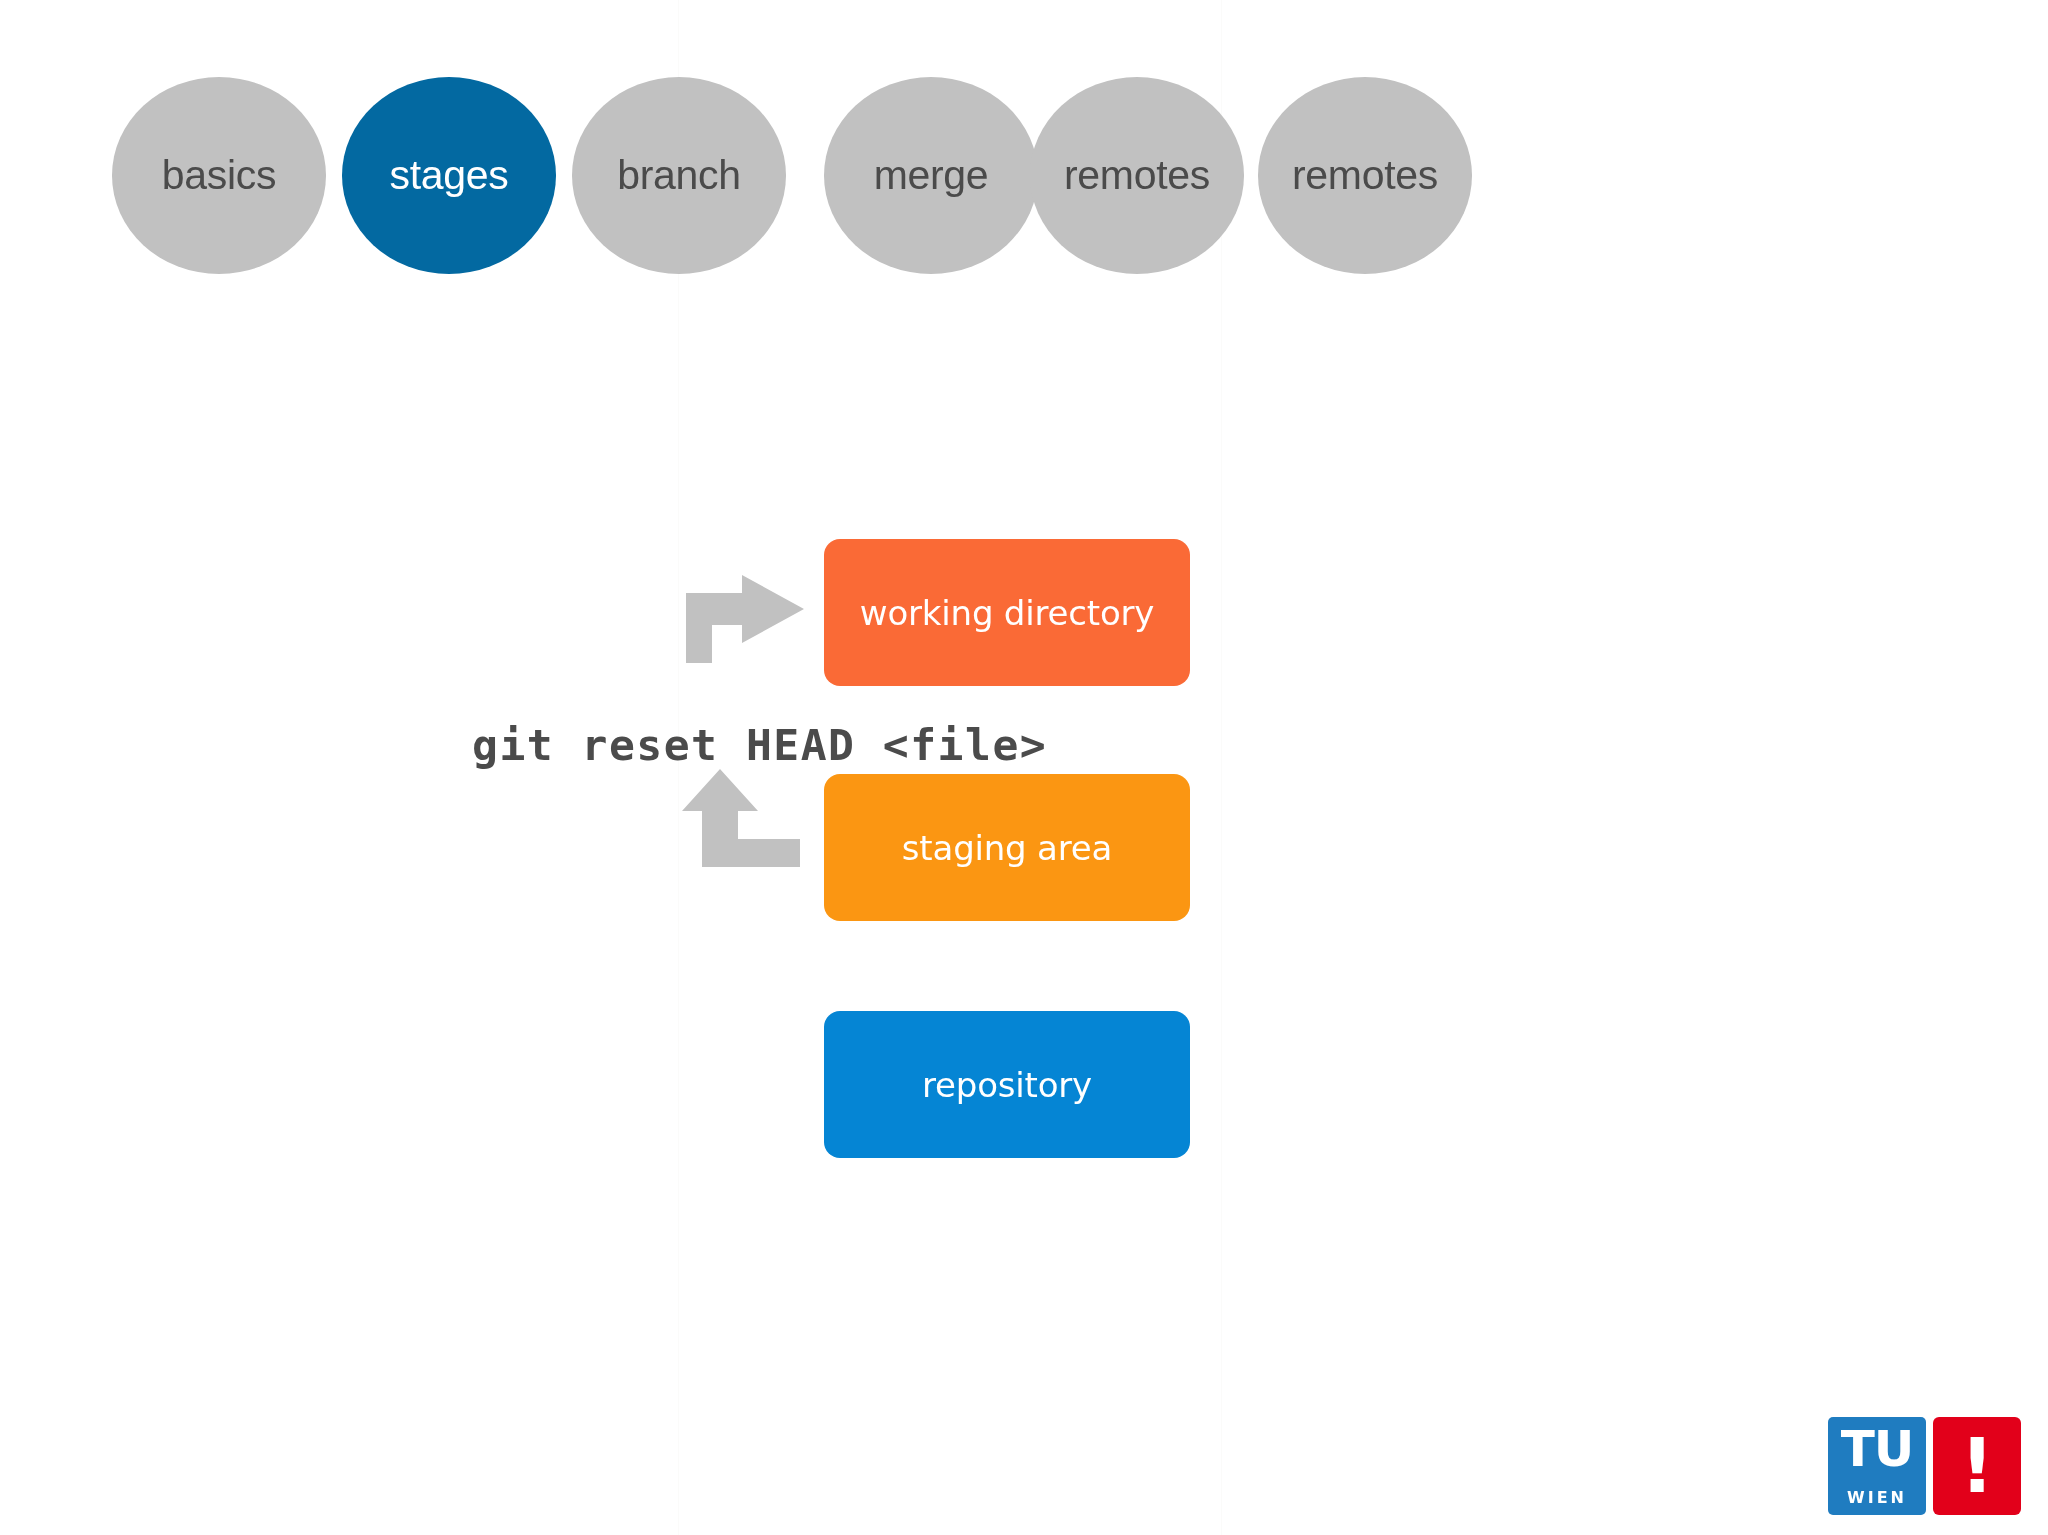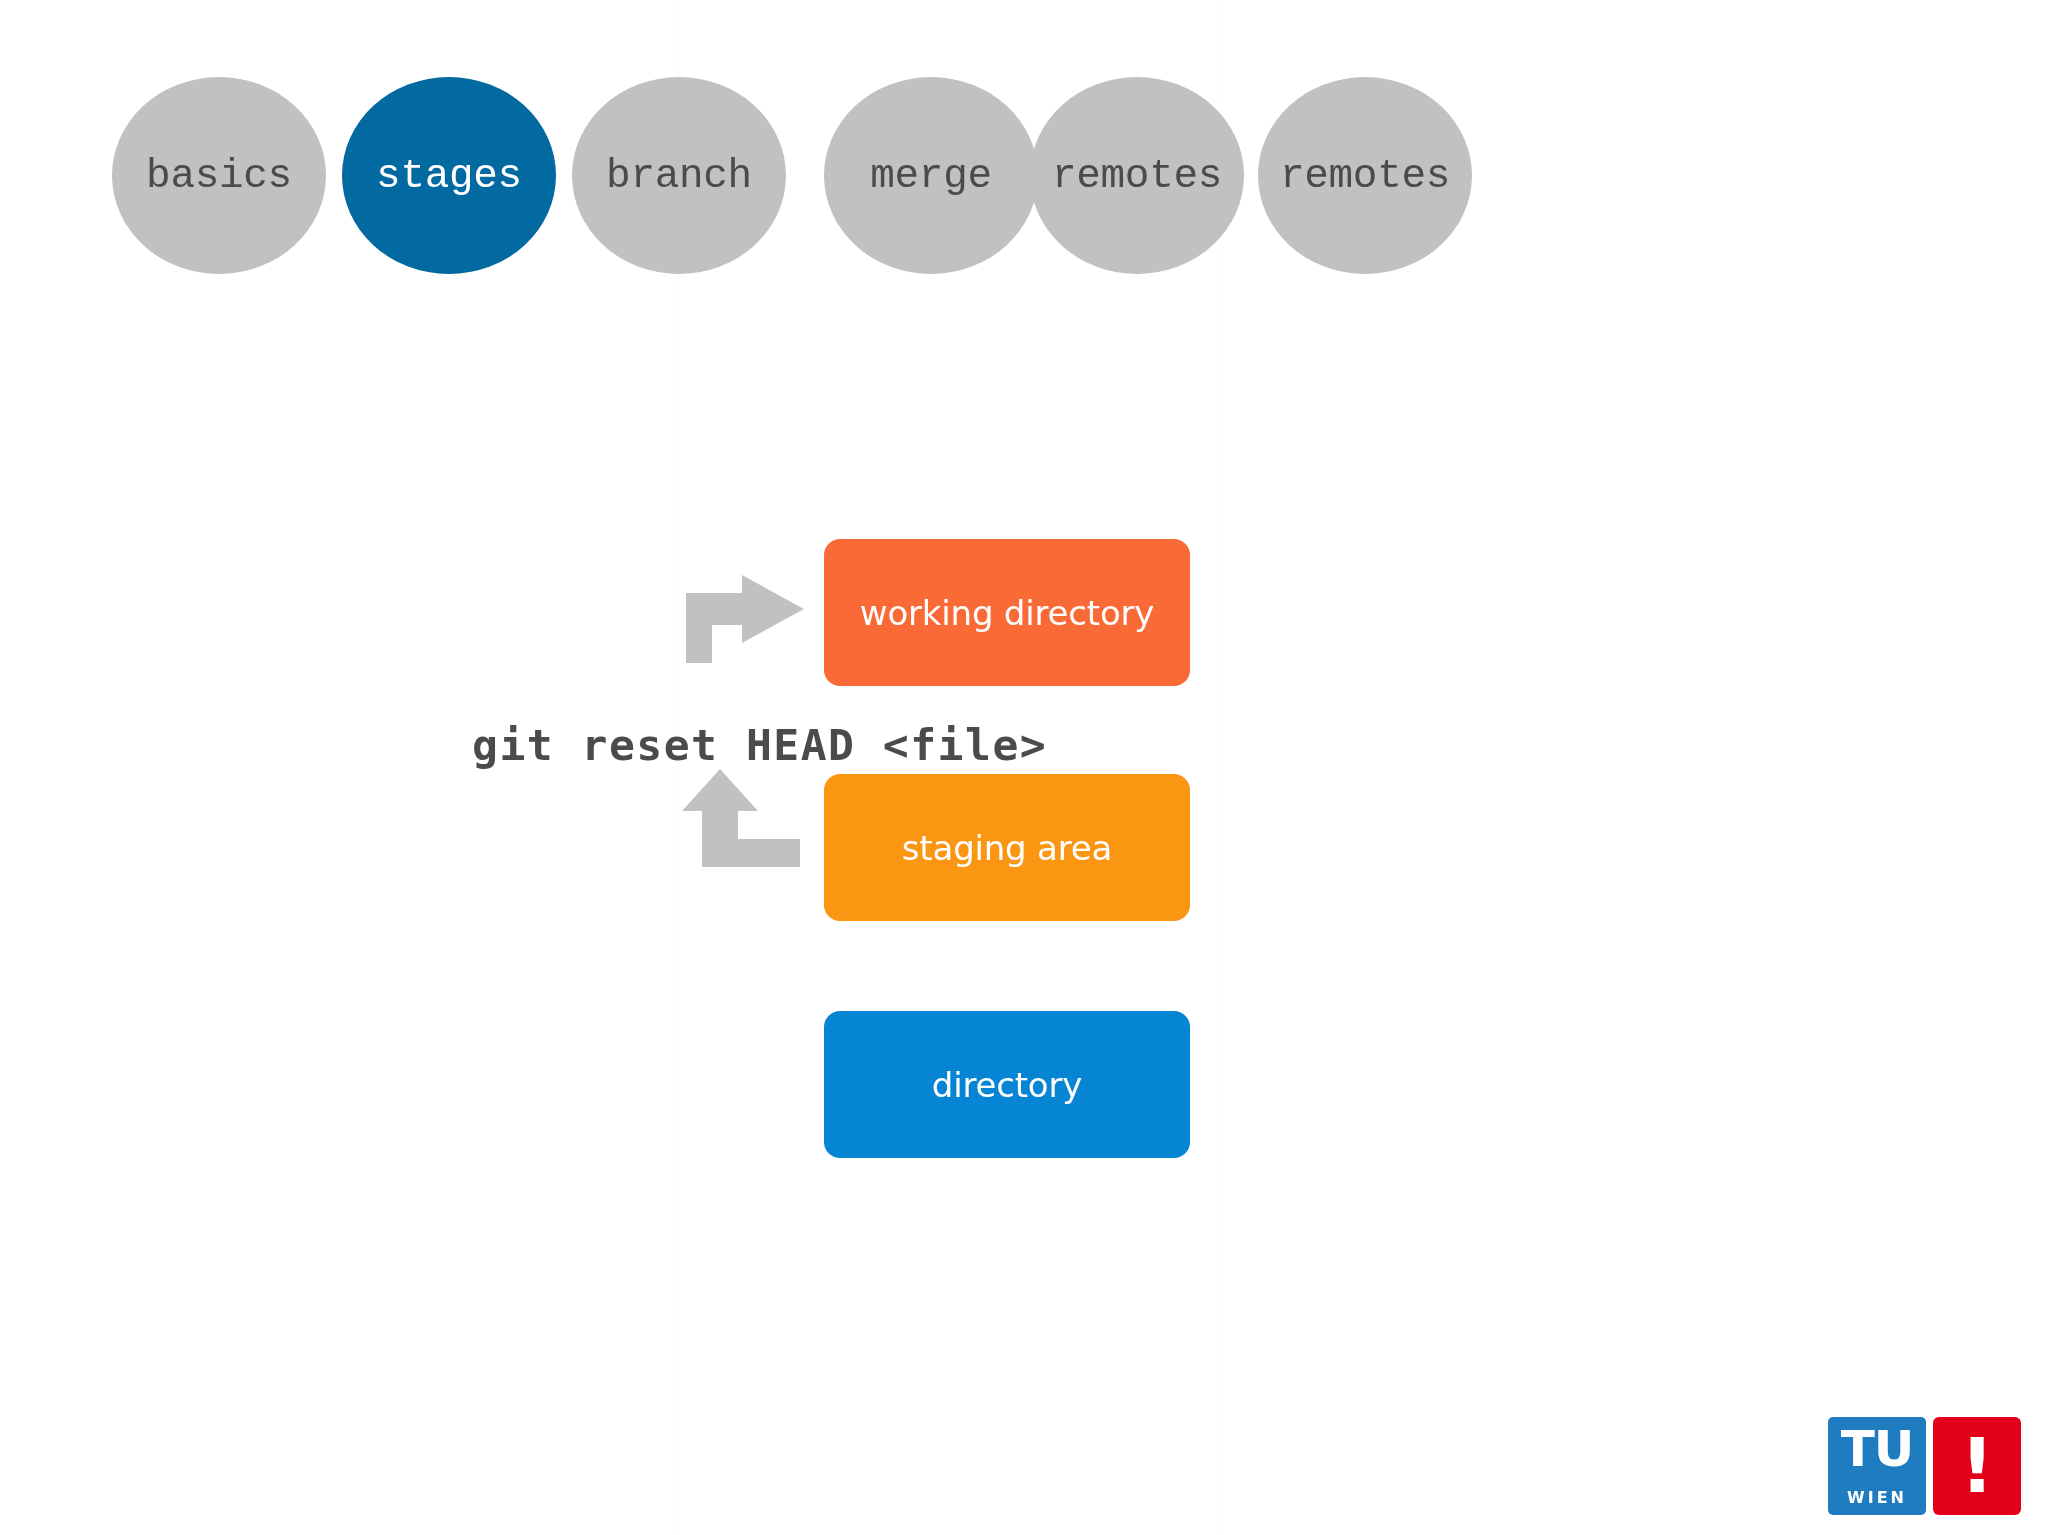--- a/index.html
+++ b/index.html
@@ -47,7 +47,7 @@
   }
   .nav-circle.active { background: #0369a1; }
   .nav-label {
-    font-family: Liberation Mono, monospace;
+    font-family: Liberation Sans, sans-serif;
     font-size: 41px;
     font-weight: 400;
     color: #4b4b4b;

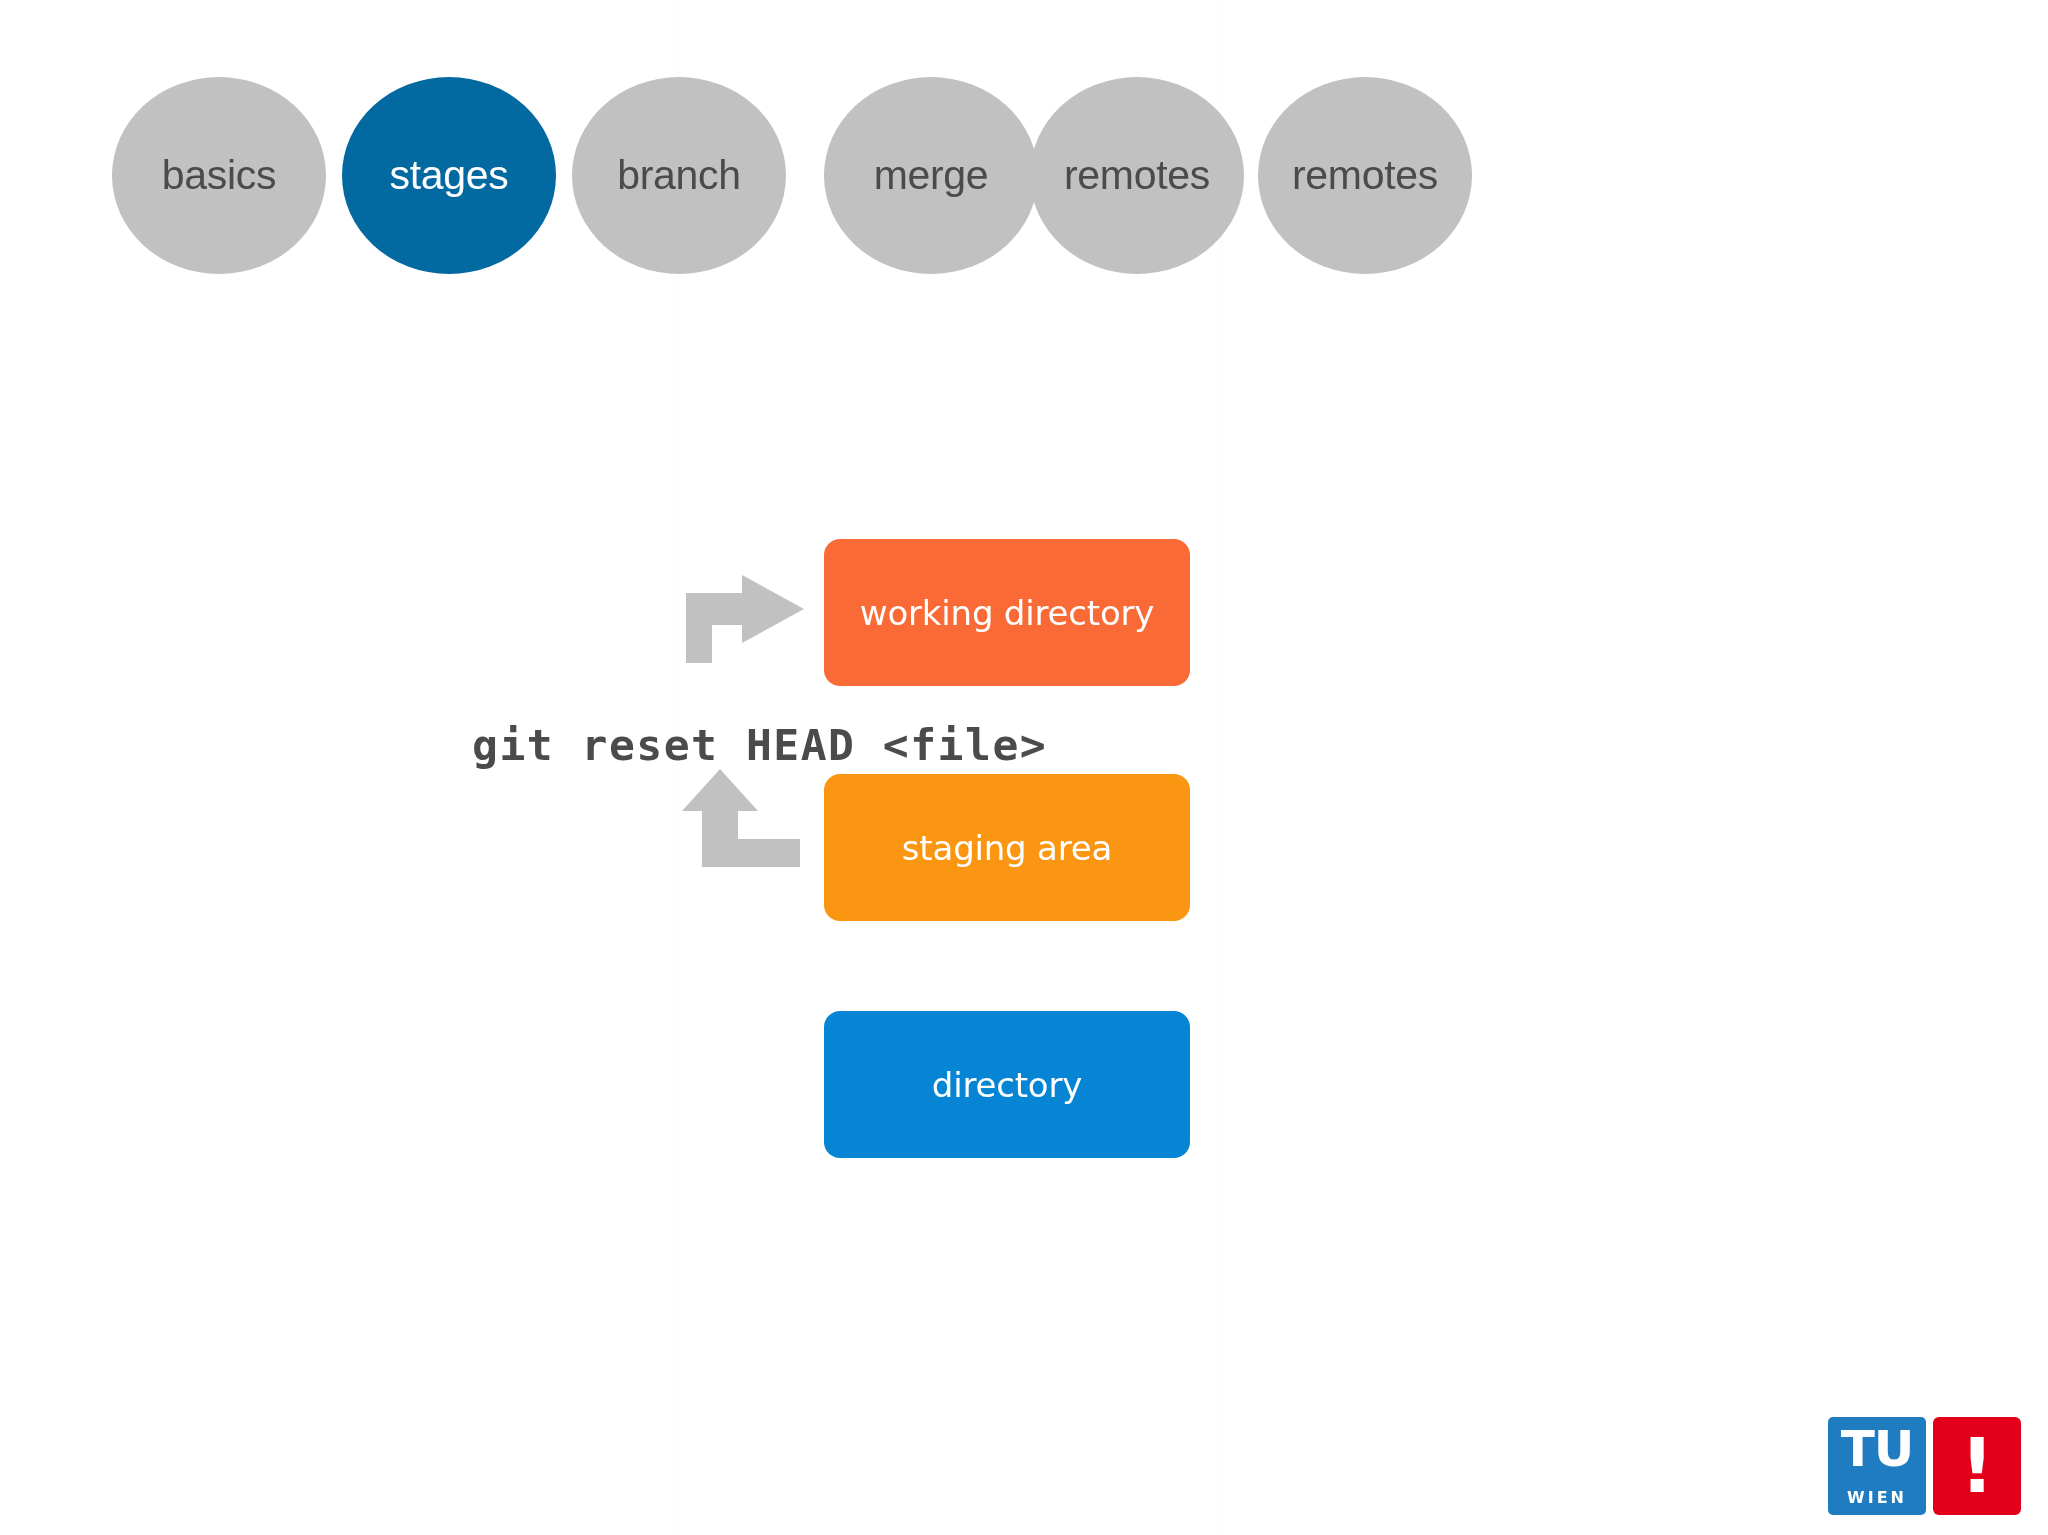--- a/index.html
+++ b/index.html
@@ -203,7 +203,7 @@
   </div>
 
   <div class="stage-box" id="box-repository">
-    <span class="stage-label">directory</span>
+    <span class="stage-label">repository</span>
   </div>
 
   <div id="command-text">git reset HEAD &lt;file&gt;</div>

